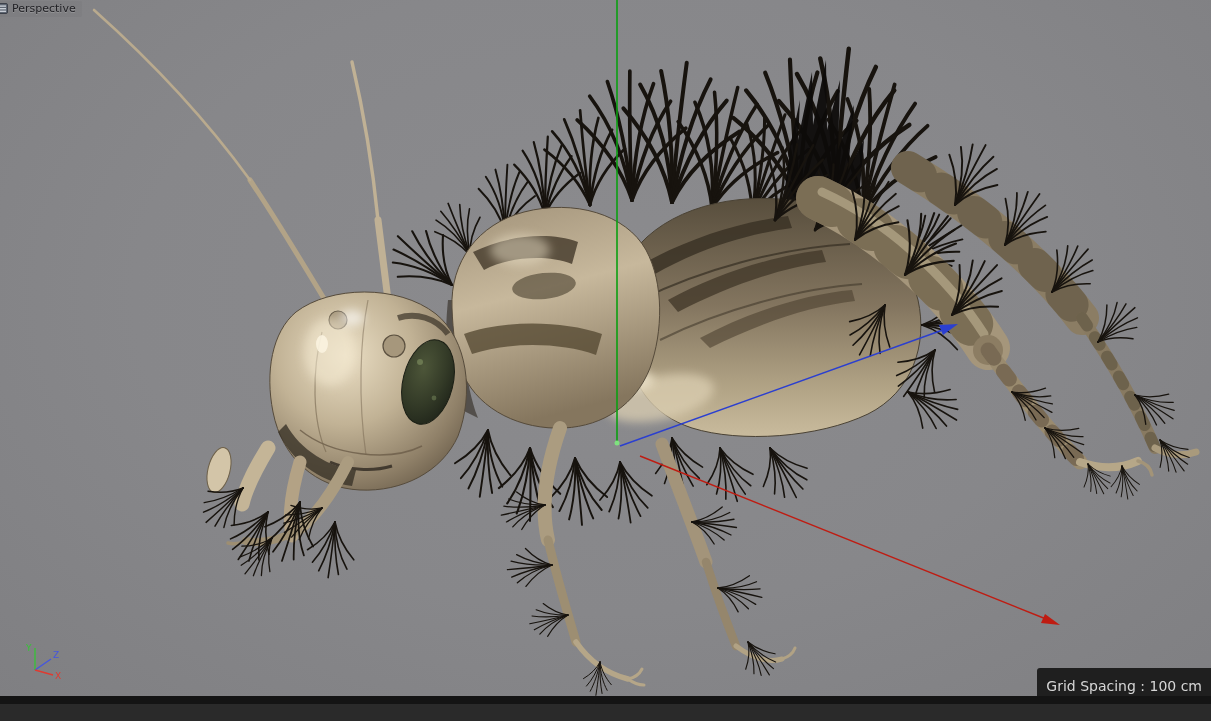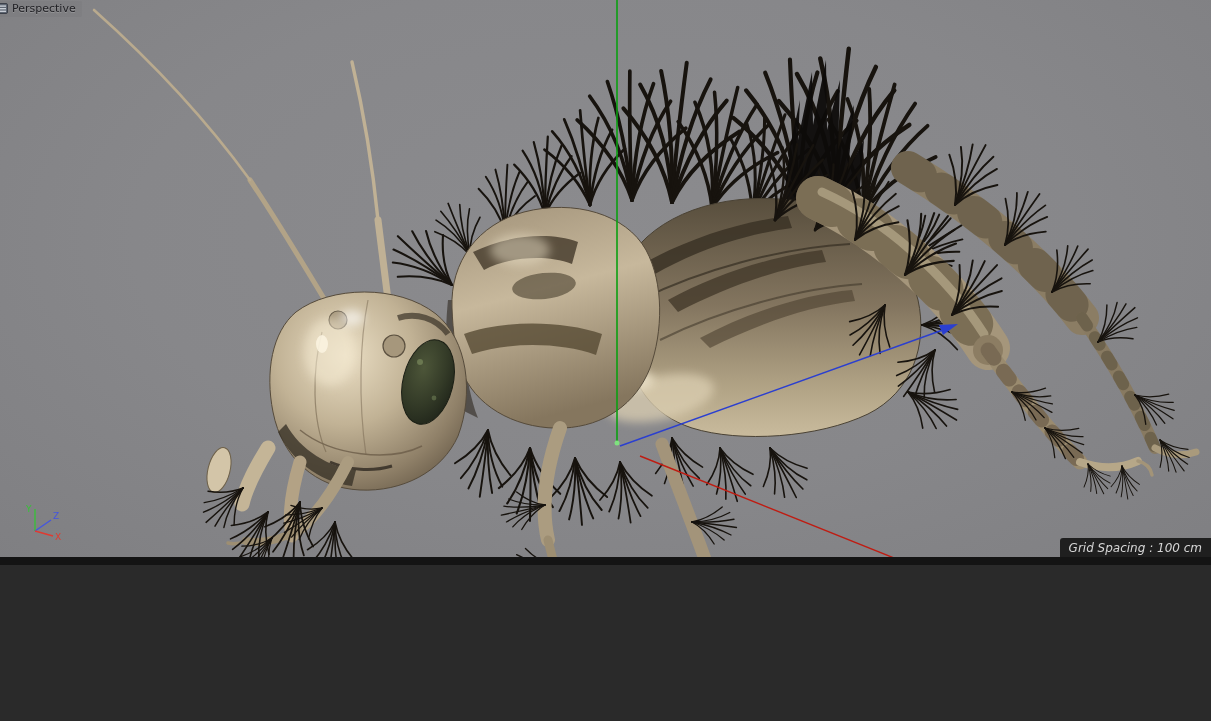--- a/index.html
+++ b/index.html
@@ -4,7 +4,7 @@
 <style>
   html,body{margin:0;padding:0;background:#2a2a2a;}
   .stage{
-    position:relative;width:1211px;height:565px;overflow:hidden;
+    position:relative;width:1211px;height:704px;overflow:hidden;
     background:radial-gradient(ellipse at 50% 42%, #8b8b8e 0%, #87878a 55%, #7f7f82 100%);
     font-family:"DejaVu Sans","Liberation Sans",sans-serif;
   }

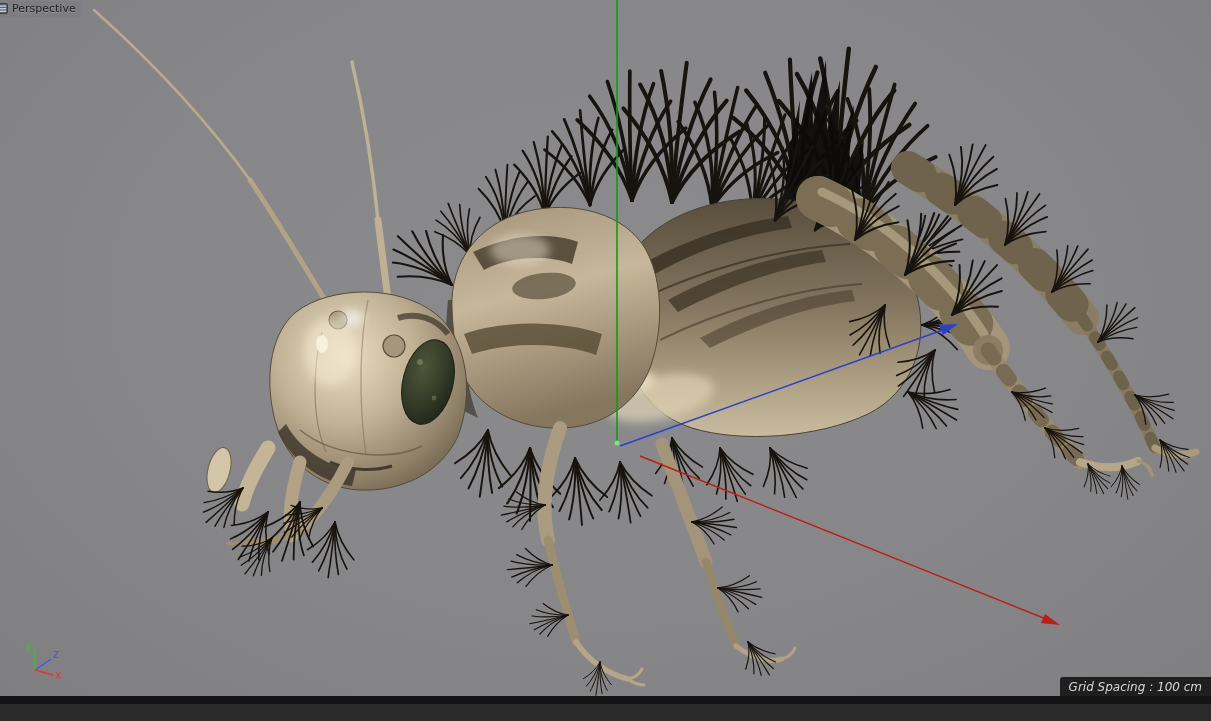--- a/index.html
+++ b/index.html
@@ -20,7 +20,7 @@
   .bottom-bar{position:absolute;left:0;bottom:0;width:100%;height:8px;background:#141414;}
   .grid-chip{
     position:absolute;right:0;bottom:6px;background:#1f1f1f;color:#d6d6d6;
-    font-size:12px;padding:3px 9px 4px 9px;border-top-left-radius:3px;white-space:nowrap;font-style:italic;
+    font-size:14px;padding:10px 9px 4px 9px;border-top-left-radius:3px;white-space:nowrap;
   }
 </style>
 </head>

